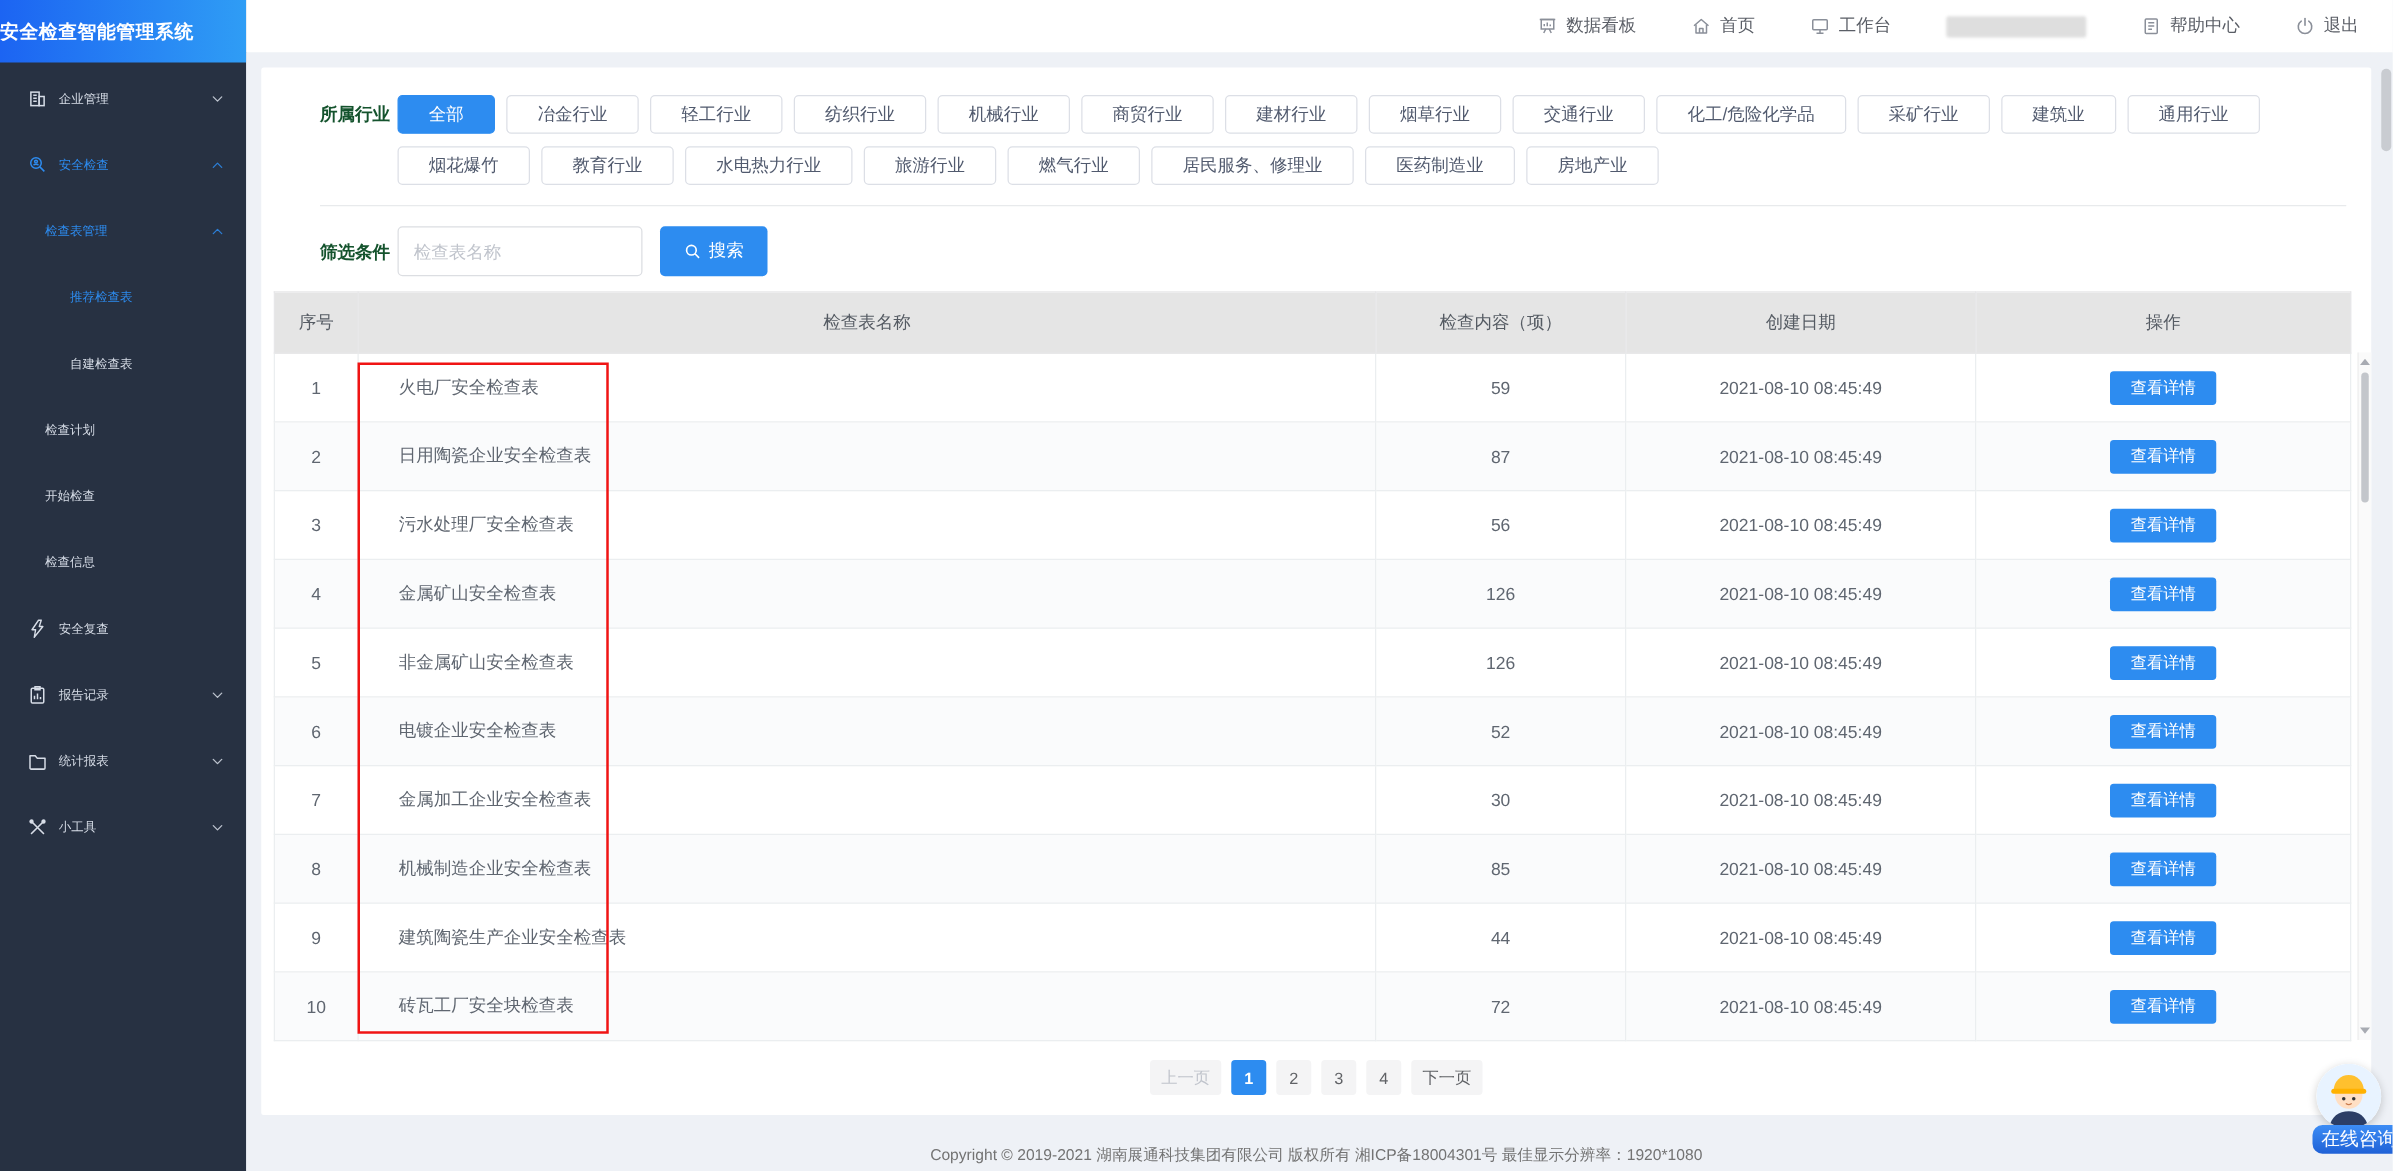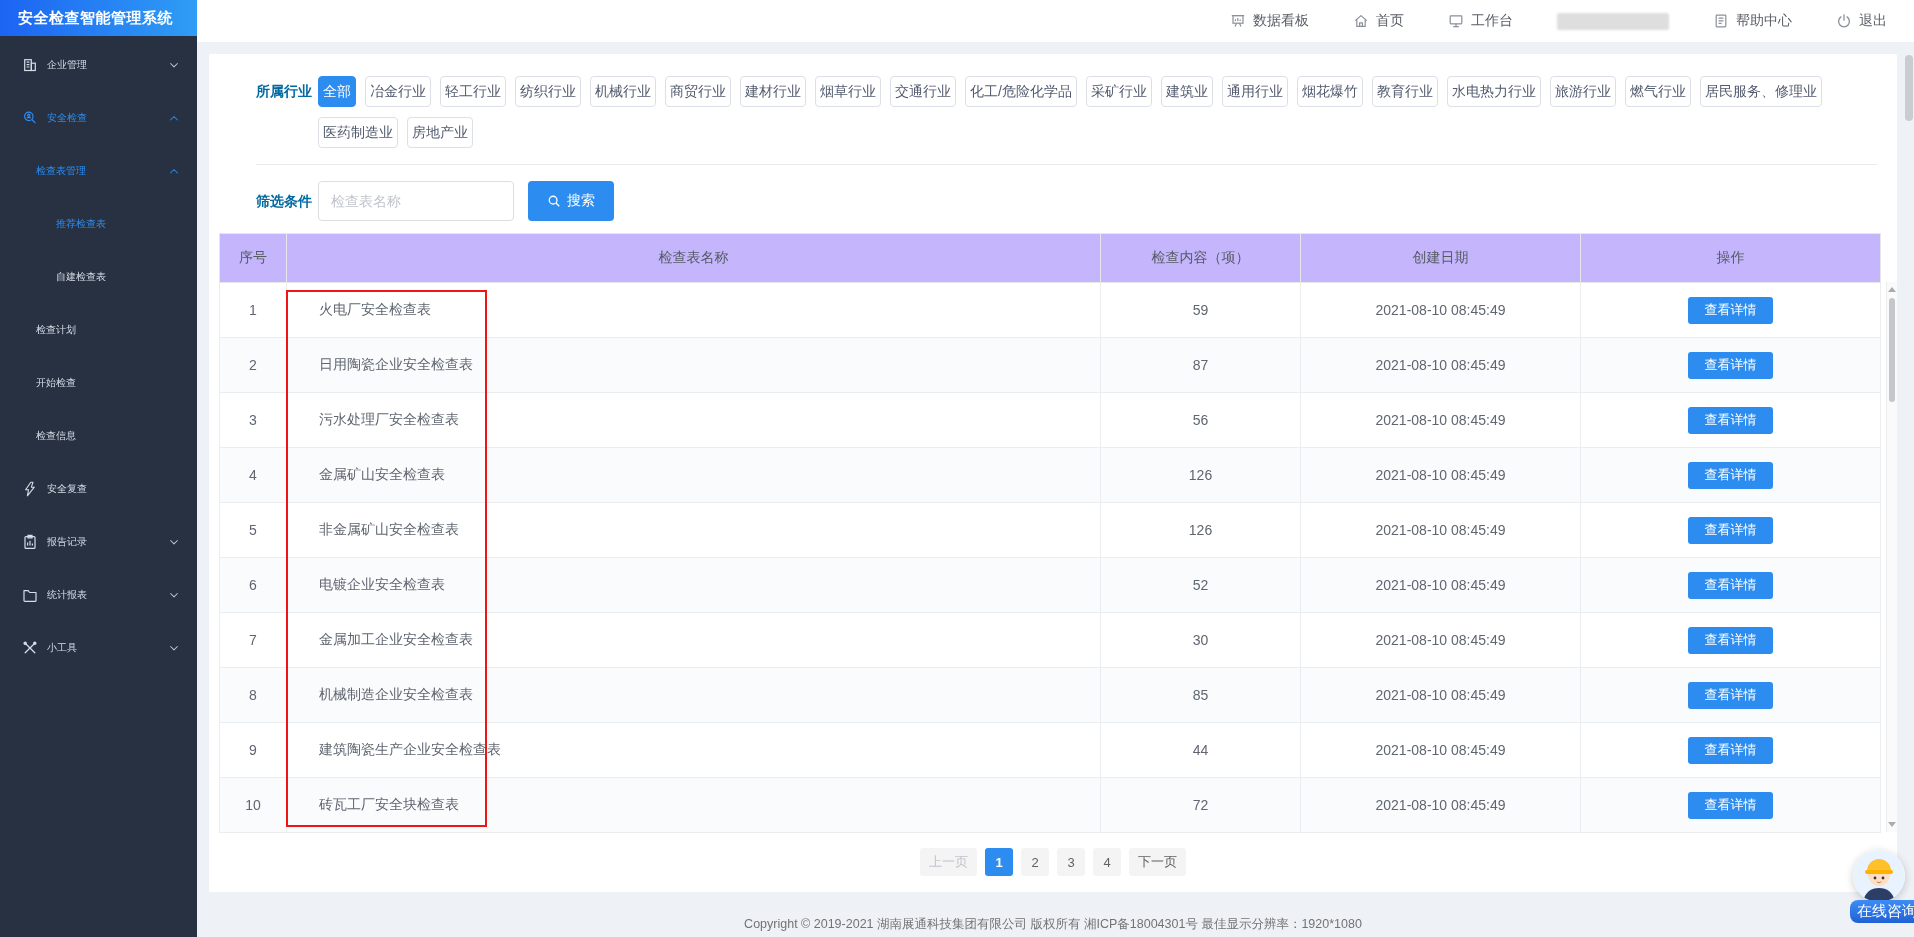--- a/index.html
+++ b/index.html
@@ -15,9 +15,9 @@
   
   .sidebar { width: 197px; min-width: 197px; height: 100%; background: #273142; }
   .logo {
-    height: 36px; background: linear-gradient(90deg, #1c64f2, #2f9df5);
+    height: 50px; background: linear-gradient(90deg, #1c64f2, #2f9df5);
     color: #fff; font-size: 15px; font-weight: bold;
-    display: flex; align-items: center; padding-left: 18px; letter-spacing: .5px;
+    display: flex; align-items: center; letter-spacing: .5px;
     white-space: nowrap;
   }
   .menu { padding-top: 2px; }

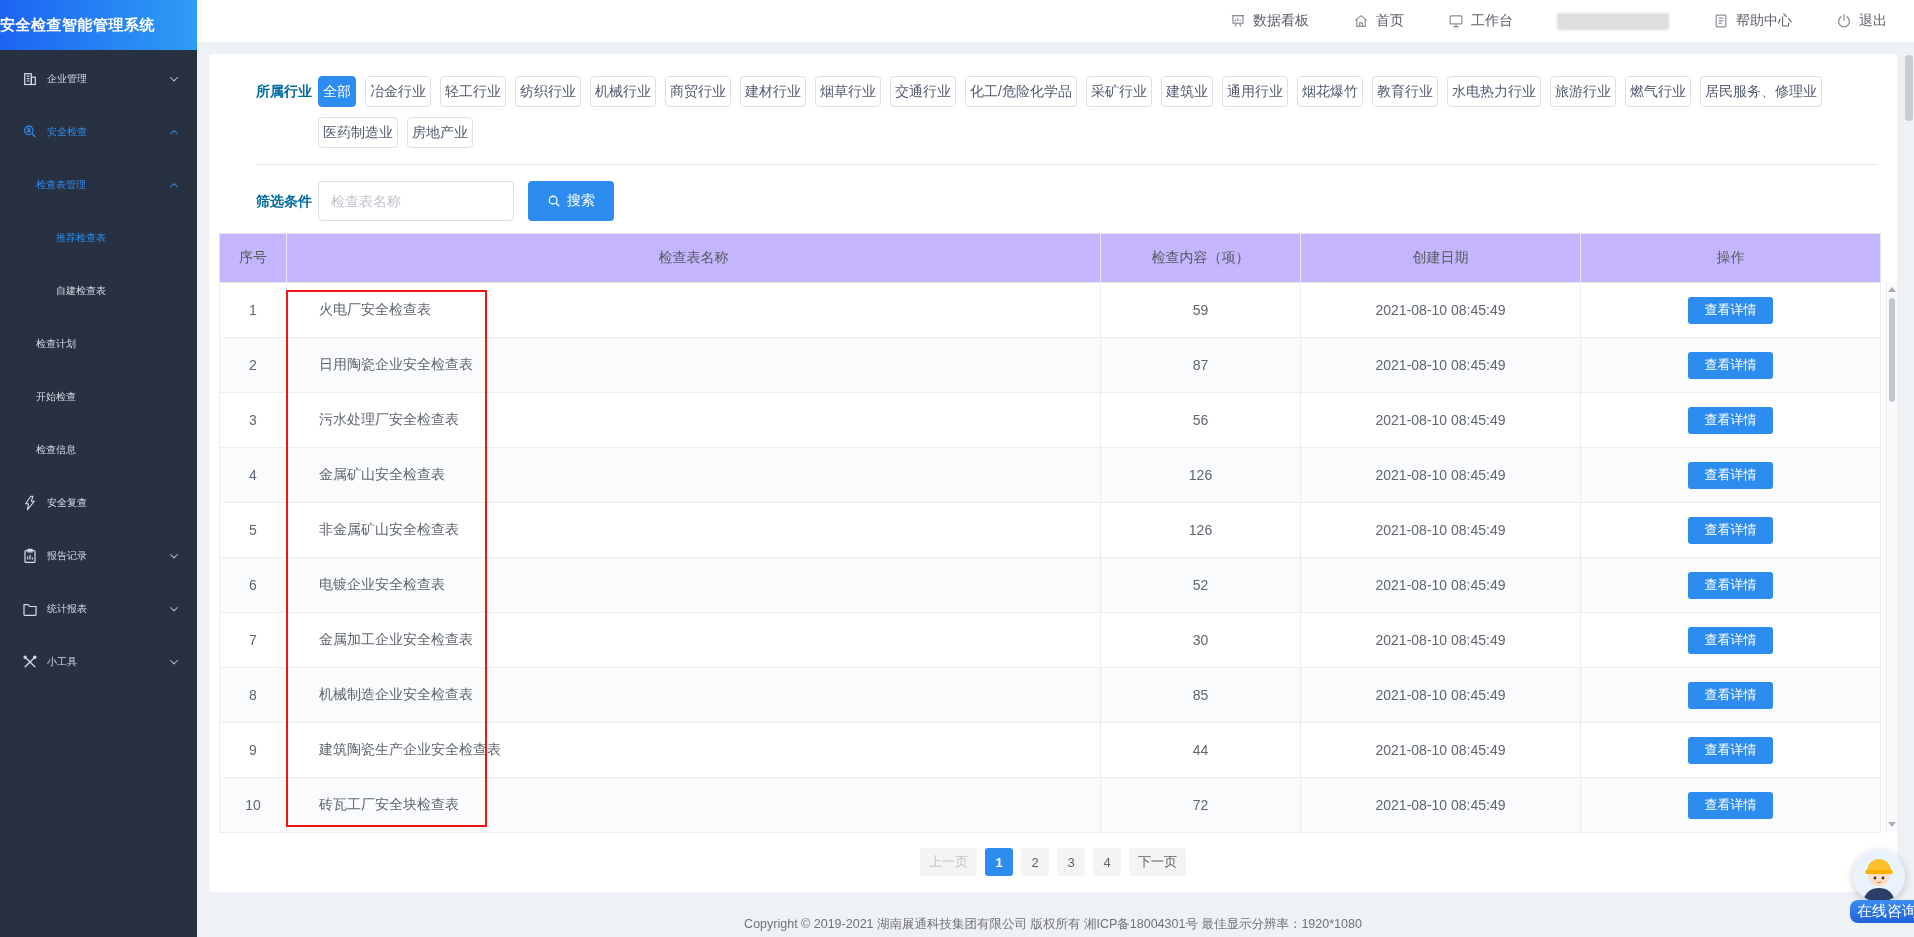--- a/index.html
+++ b/index.html
@@ -49,7 +49,7 @@
 
   
   .row-industry { display: flex; padding: 0 30px 0 47px; }
-  .flabel { width: 62px; min-width: 62px; font-size: 14px; font-weight: bold; color: #0369a1; line-height: 31px; }
+  .flabel { width: 62px; min-width: 62px; font-size: 14px; font-weight: bold; color: #14532d; line-height: 31px; }
   .tags { display: flex; flex-wrap: wrap; row-gap: 10px; column-gap: 9px; }
   .tag { border: 1px solid #dcdfe6; border-radius: 4px; padding: 6px 4px; font-size: 14px;
     line-height: 17px; color: #515a6e; background: #fff; cursor: pointer; white-space: nowrap; }

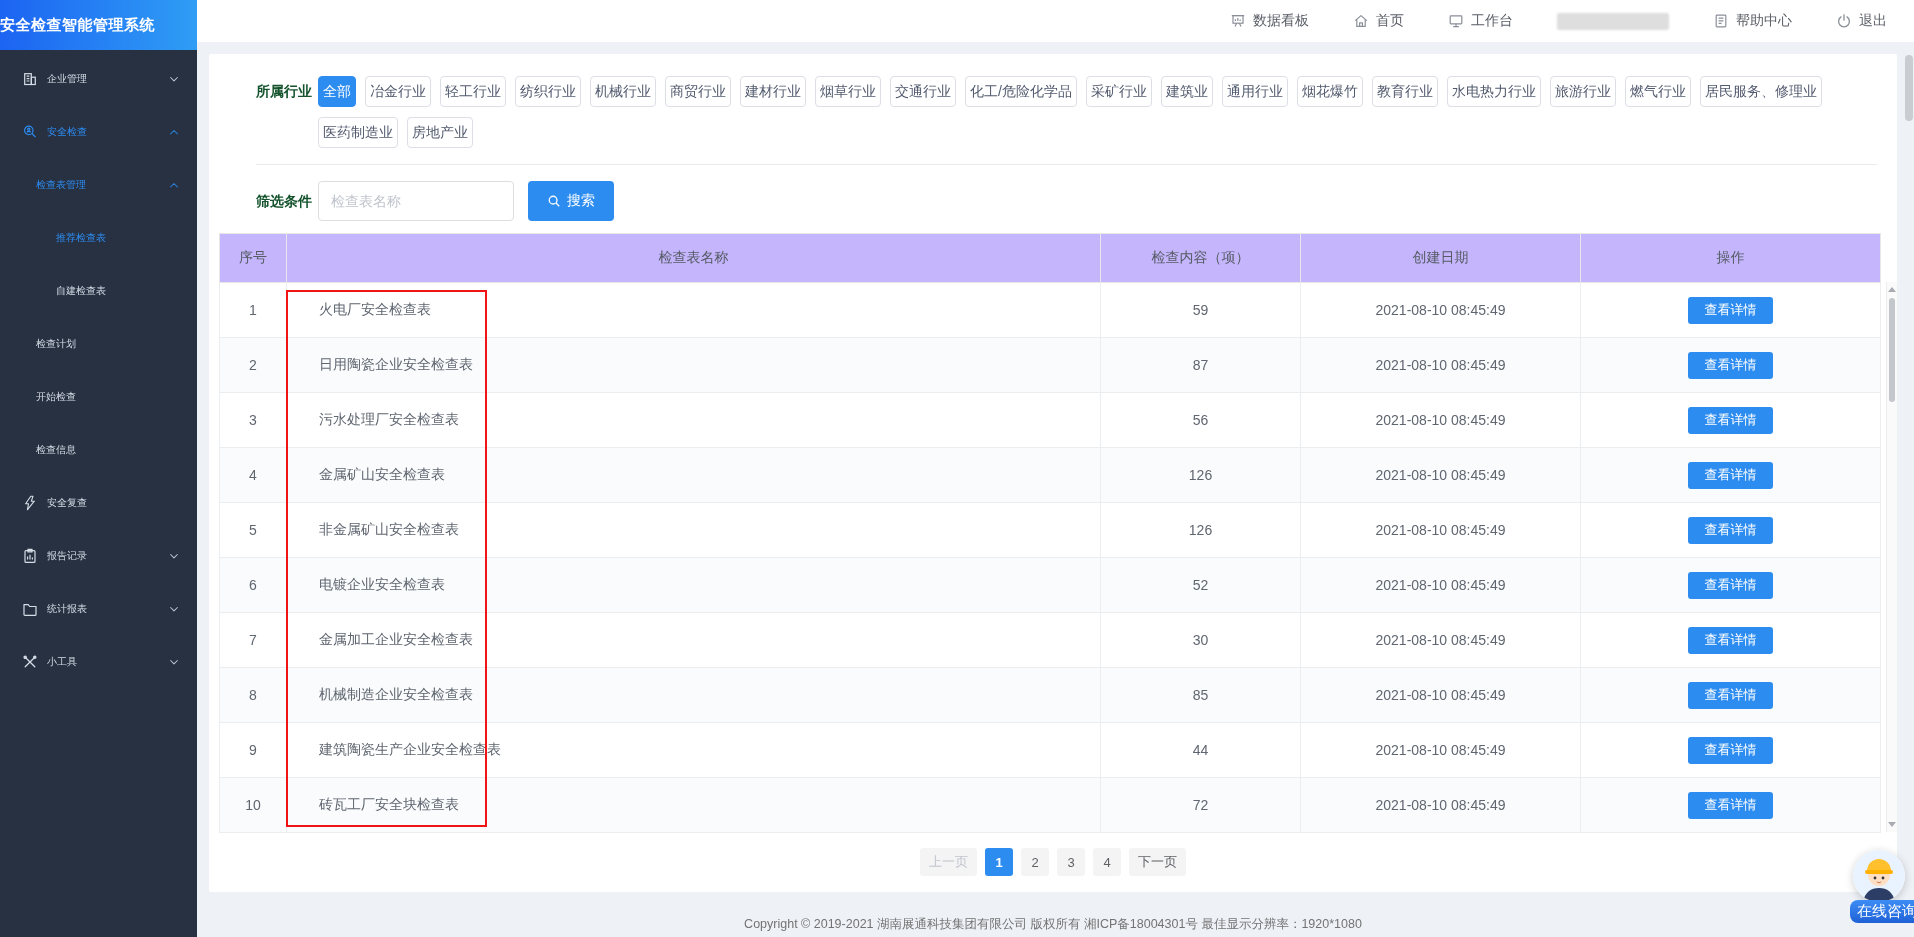--- a/index.html
+++ b/index.html
@@ -51,7 +51,7 @@
   .row-industry { display: flex; padding: 0 30px 0 47px; }
   .flabel { width: 62px; min-width: 62px; font-size: 14px; font-weight: bold; color: #14532d; line-height: 31px; }
   .tags { display: flex; flex-wrap: wrap; row-gap: 10px; column-gap: 9px; }
-  .tag { border: 1px solid #dcdfe6; border-radius: 4px; padding: 6px 4px; font-size: 14px;
+  .tag { border: 1px solid #dcdfe6; border-radius: 4px; padding: 6px 24px; font-size: 14px;
     line-height: 17px; color: #515a6e; background: #fff; cursor: pointer; white-space: nowrap; }
   .tag.active { background: #2d8cf0; border-color: #2d8cf0; color: #fff; }
   .divider { border-top: 1px solid #e8eaec; margin: 16px 20px 16px 47px; }

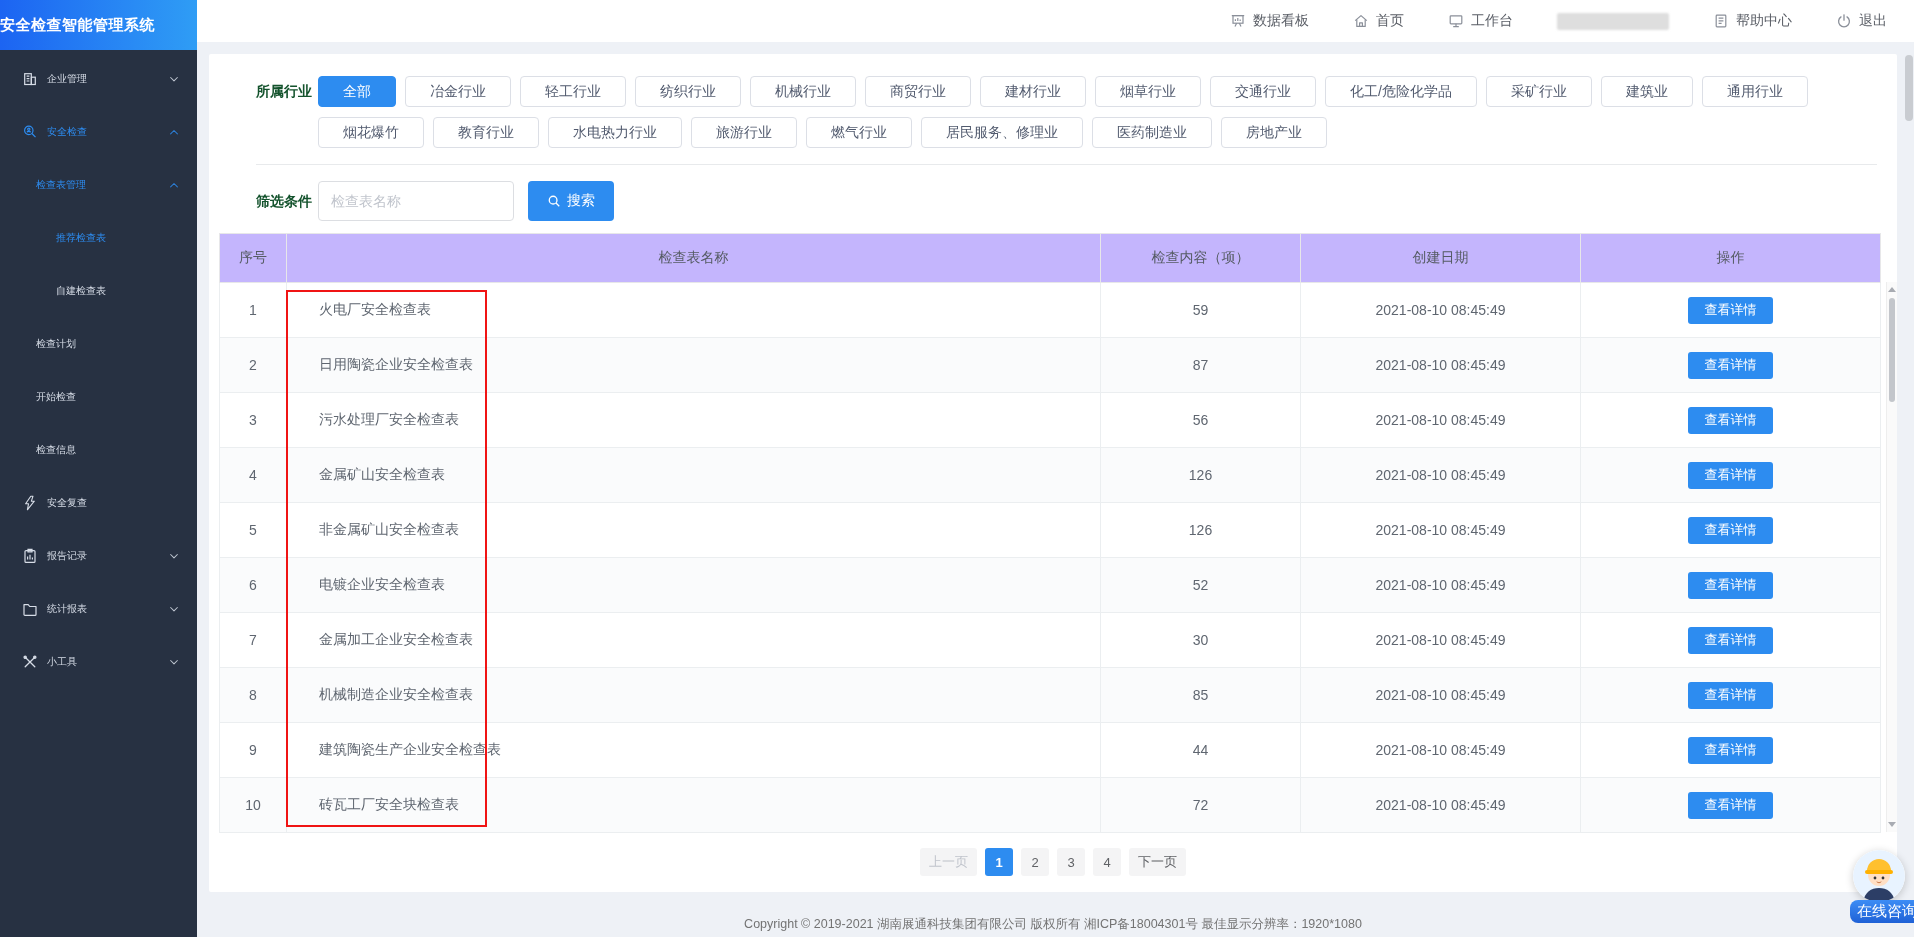--- a/index.html
+++ b/index.html
@@ -70,7 +70,7 @@
   table { border-collapse: collapse; table-layout: fixed; width: 1661px; font-size: 14px; }
   col.c1 { width: 67px; } col.c2 { width: 814px; } col.c3 { width: 200px; }
   col.c4 { width: 280px; } col.c5 { width: 300px; }
-  thead th { height: 49px; background: #c4b5fd; color: #555b63; font-weight: normal;
+  thead th { height: 49px; background: #e5e5e5; color: #555b63; font-weight: normal;
     border: 1px solid #e7e7e9; }
   tbody td { height: 55px; border: 1px solid #ebeef0; color: #5f6670; text-align: center; }
   tbody tr:nth-child(even) { background: #fafbfc; }

